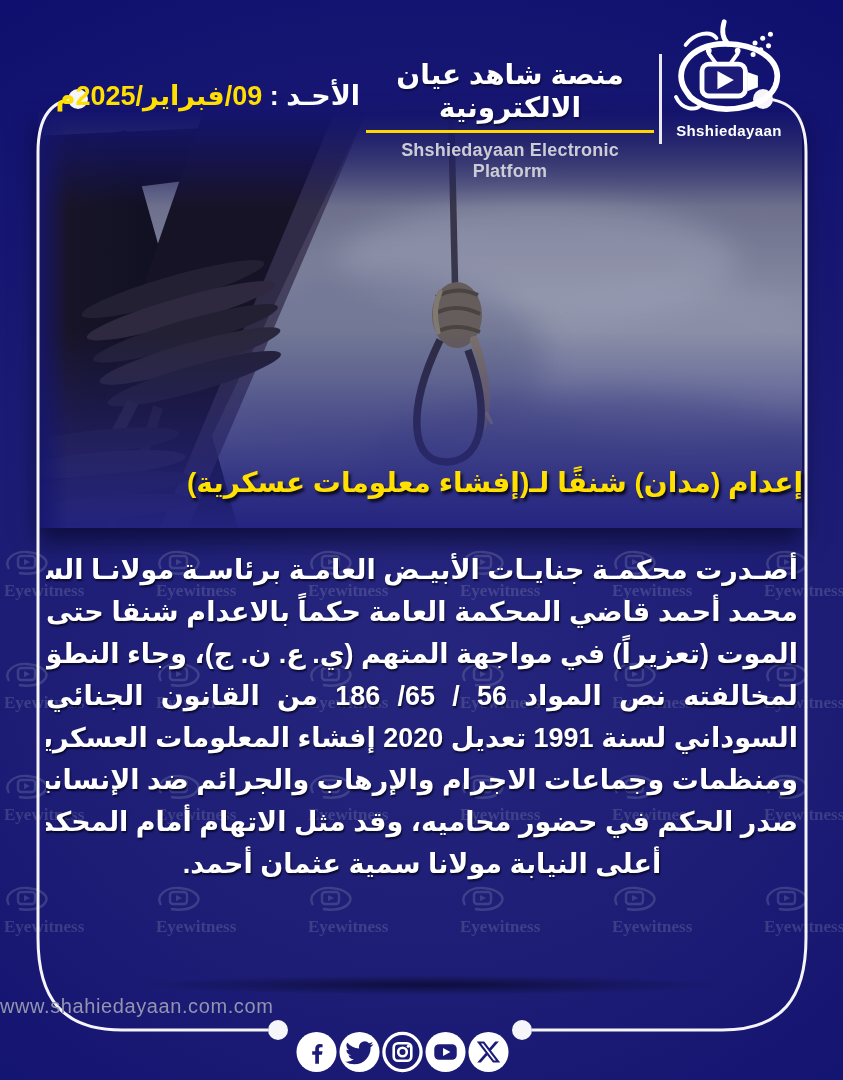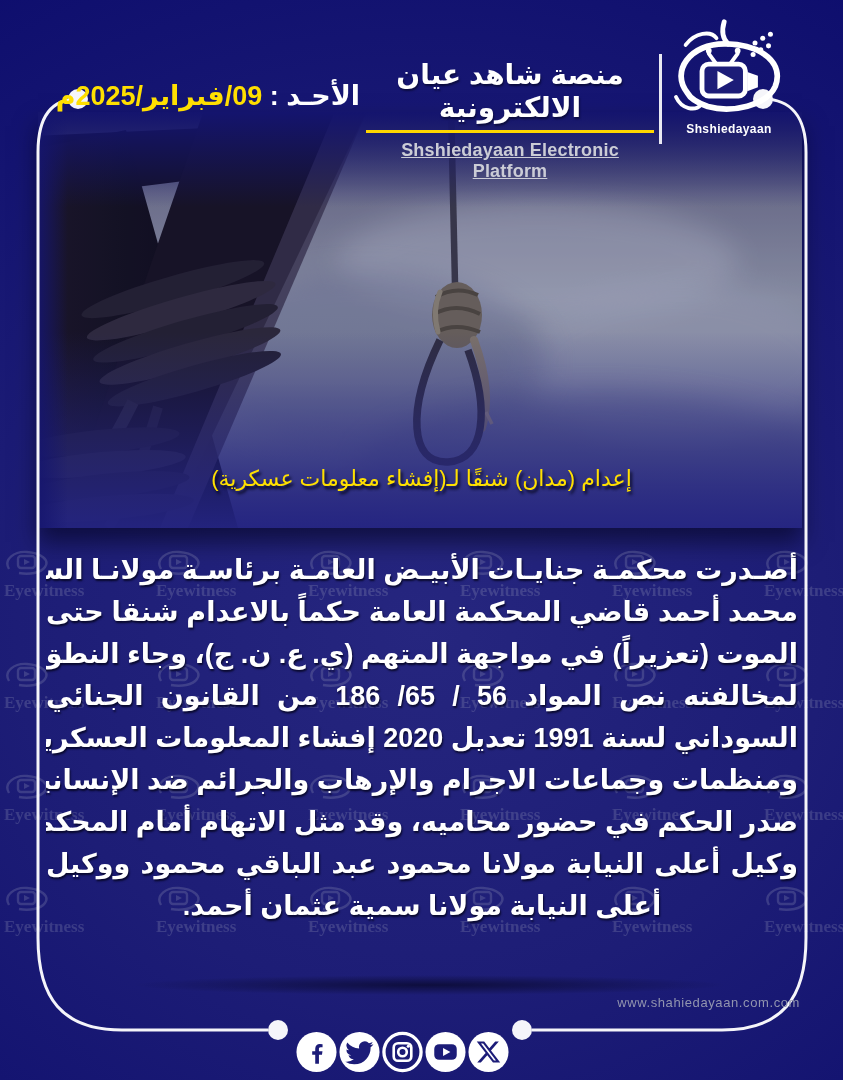--- a/index.html
+++ b/index.html
@@ -18,7 +18,7 @@
   .platform-en { color:#cbccd6; font-size:18px; font-weight:bold; letter-spacing:.2px;text-decoration:underline; }
   .vsep { position:absolute; left:659px; top:54px; width:2.5px; height:90px; background:#e9e9f2; z-index:6; }
   .logo { position:absolute; left:664px; top:16px; width:130px; text-align:center; z-index:6; }
-  .logo-text { color:#fff; font-weight:bold; font-size:12px; margin-top:-4px; letter-spacing:.4px; }
+  .logo-text { color:#fff; font-weight:bold; font-size:15px; margin-top:-4px; letter-spacing:.4px; }
   
   .photo { position:absolute; left:38px; top:112px; width:764px; height:416px; z-index:1;
            box-shadow:0 14px 22px rgba(2,2,20,.55); }

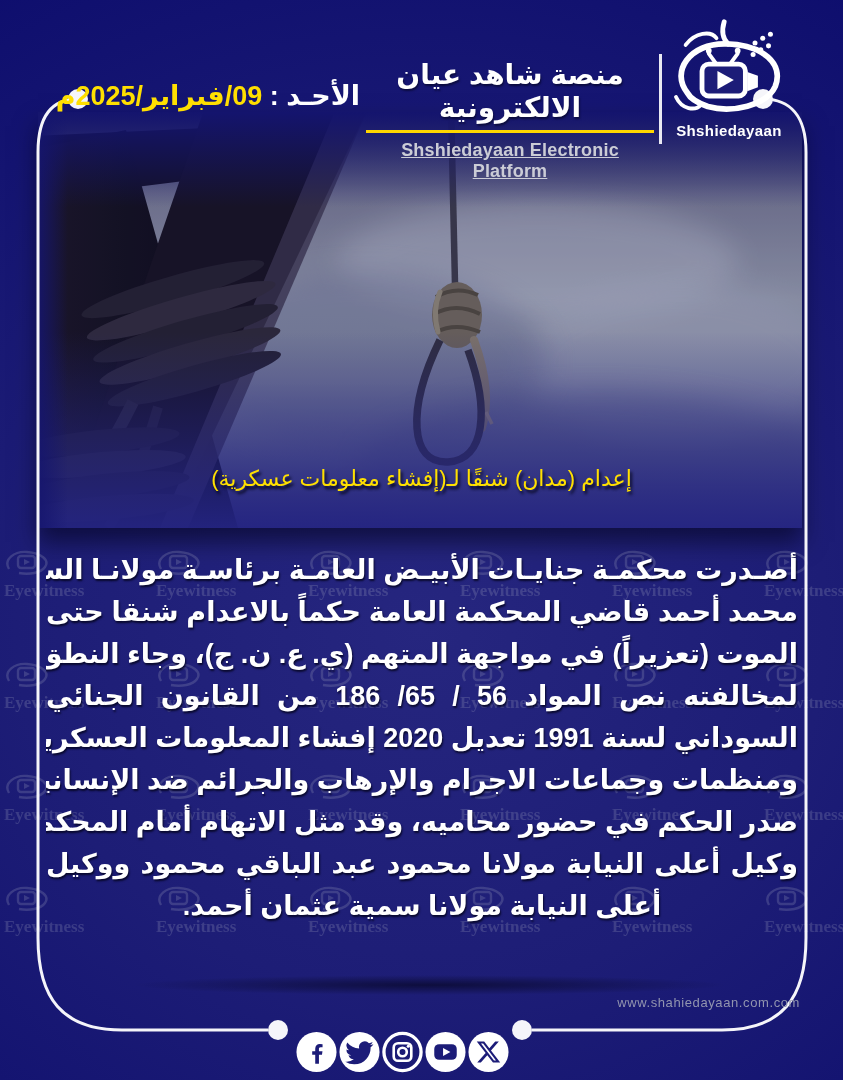--- a/index.html
+++ b/index.html
@@ -15,7 +15,7 @@
   .platform { position:absolute; left:366px; top:58px; width:288px; text-align:center; z-index:6; }
   .platform-ar { direction:rtl; color:#fff; font-size:28px; font-weight:bold; text-shadow:1px 2px 2px rgba(5,5,30,.6); }
   .yellow-line { height:3px; background:#ffd600; margin:6px 0 7px 0; }
-  .platform-en { color:#cbccd6; font-size:18px; font-weight:bold; letter-spacing:.2px;text-decoration:underline; }
+  .platform-en { color:#cbccd6; font-size:18px; font-weight:bold; letter-spacing:.2px; }
   .vsep { position:absolute; left:659px; top:54px; width:2.5px; height:90px; background:#e9e9f2; z-index:6; }
   .logo { position:absolute; left:664px; top:16px; width:130px; text-align:center; z-index:6; }
   .logo-text { color:#fff; font-weight:bold; font-size:15px; margin-top:-4px; letter-spacing:.4px; }

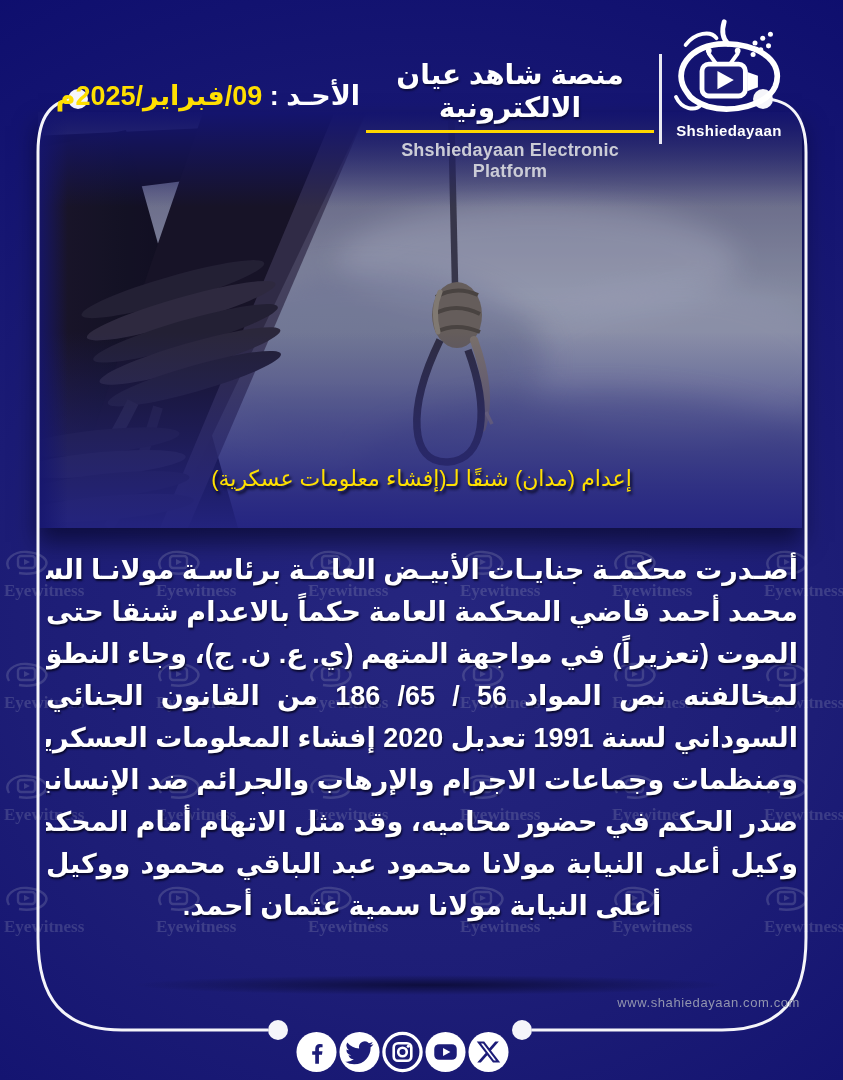--- a/index.html
+++ b/index.html
@@ -23,8 +23,8 @@
   .photo { position:absolute; left:38px; top:112px; width:764px; height:416px; z-index:1;
            box-shadow:0 14px 22px rgba(2,2,20,.55); }
   
-  .headline { position:absolute; left:40px; right:40px; top:466px; z-index:5; text-align:center;
-              direction:rtl; font-size:22px; font-weight:normal; color:#ffe000;
+  .headline { position:absolute; left:40px; right:40px; top:466px; z-index:5; 
+              direction:rtl; font-size:28px; font-weight:bold; color:#ffe000;
               text-shadow:2px 3px 3px rgba(5,5,25,.95); }
   
   .watermarks { position:absolute; left:0; top:548px; width:843px; height:440px; z-index:1;

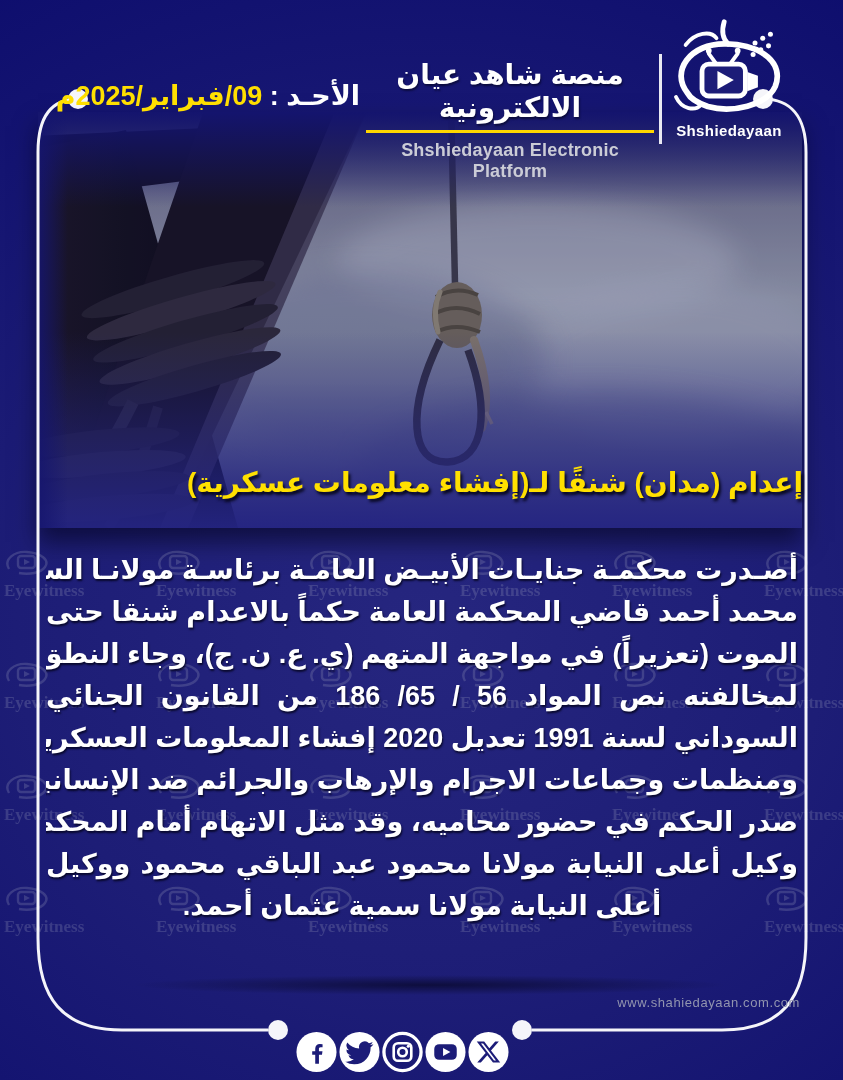--- a/index.html
+++ b/index.html
@@ -295,7 +295,6 @@
     <div class="body-line">السوداني لسنة 1991 تعديل 2020 إفشاء المعلومات العسكرية</div>
     <div class="body-line">ومنظمات وجماعات الاجرام والإرهاب والجرائم ضد الإنسانية</div>
     <div class="body-line">صدر الحكم في حضور محاميه، وقد مثل الاتهام أمام المحكمة</div>
-    <div class="body-line">وكيل أعلى النيابة مولانا محمود عبد الباقي محمود ووكيل</div>
     <div class="body-line last">أعلى النيابة مولانا سمية عثمان أحمد.</div>
   </div>
 

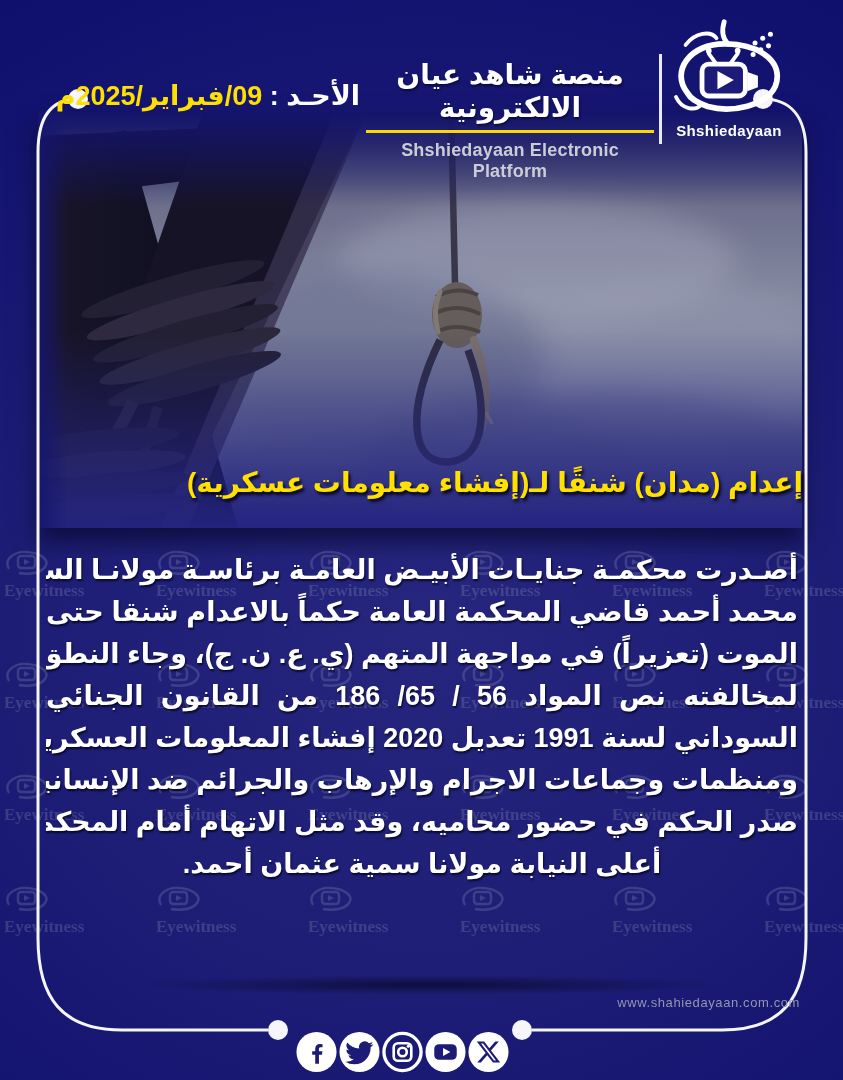--- a/index.html
+++ b/index.html
@@ -43,8 +43,8 @@
   
   .frame { position:absolute; left:0; top:0; z-index:4; pointer-events:none; }
   
-  .site { position:absolute; top:995px; left:0; width:800px; text-align:right; z-index:5;
-          color:#9295af; font-size:13px; letter-spacing:.6px; }
+  .site { position:absolute; top:995px; left:0; width:800px; text-align:left; z-index:5;
+          color:#9295af; font-size:20px; letter-spacing:.6px; }
   .socials { position:absolute; top:1030px; left:295px; display:flex; z-index:6; }
   .socials svg { display:block; }
 </style>

